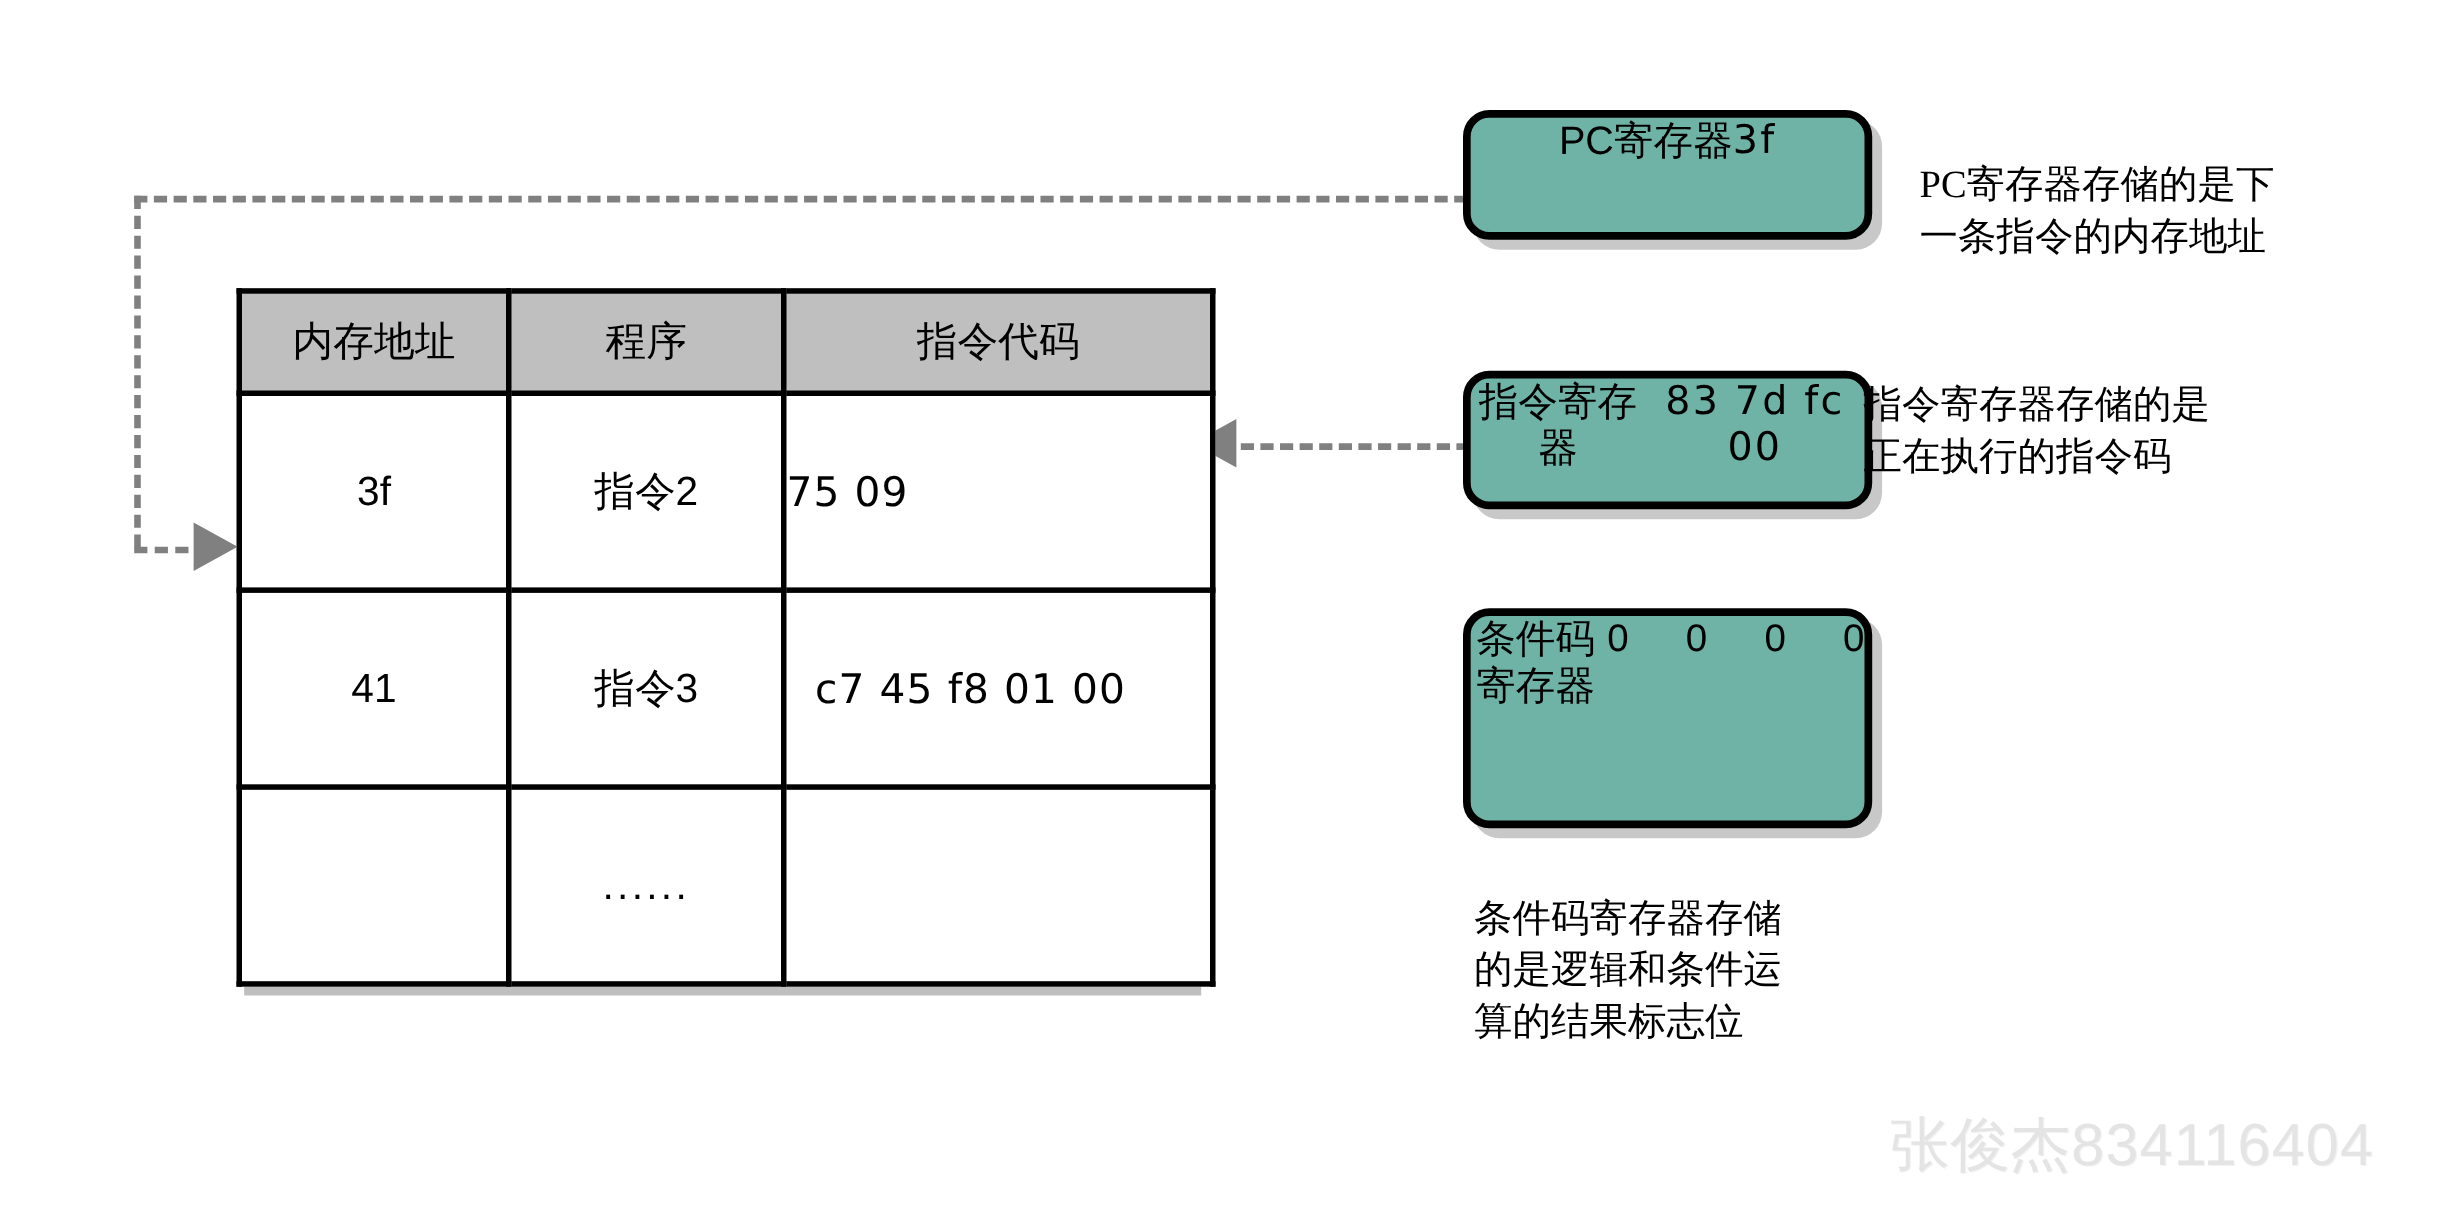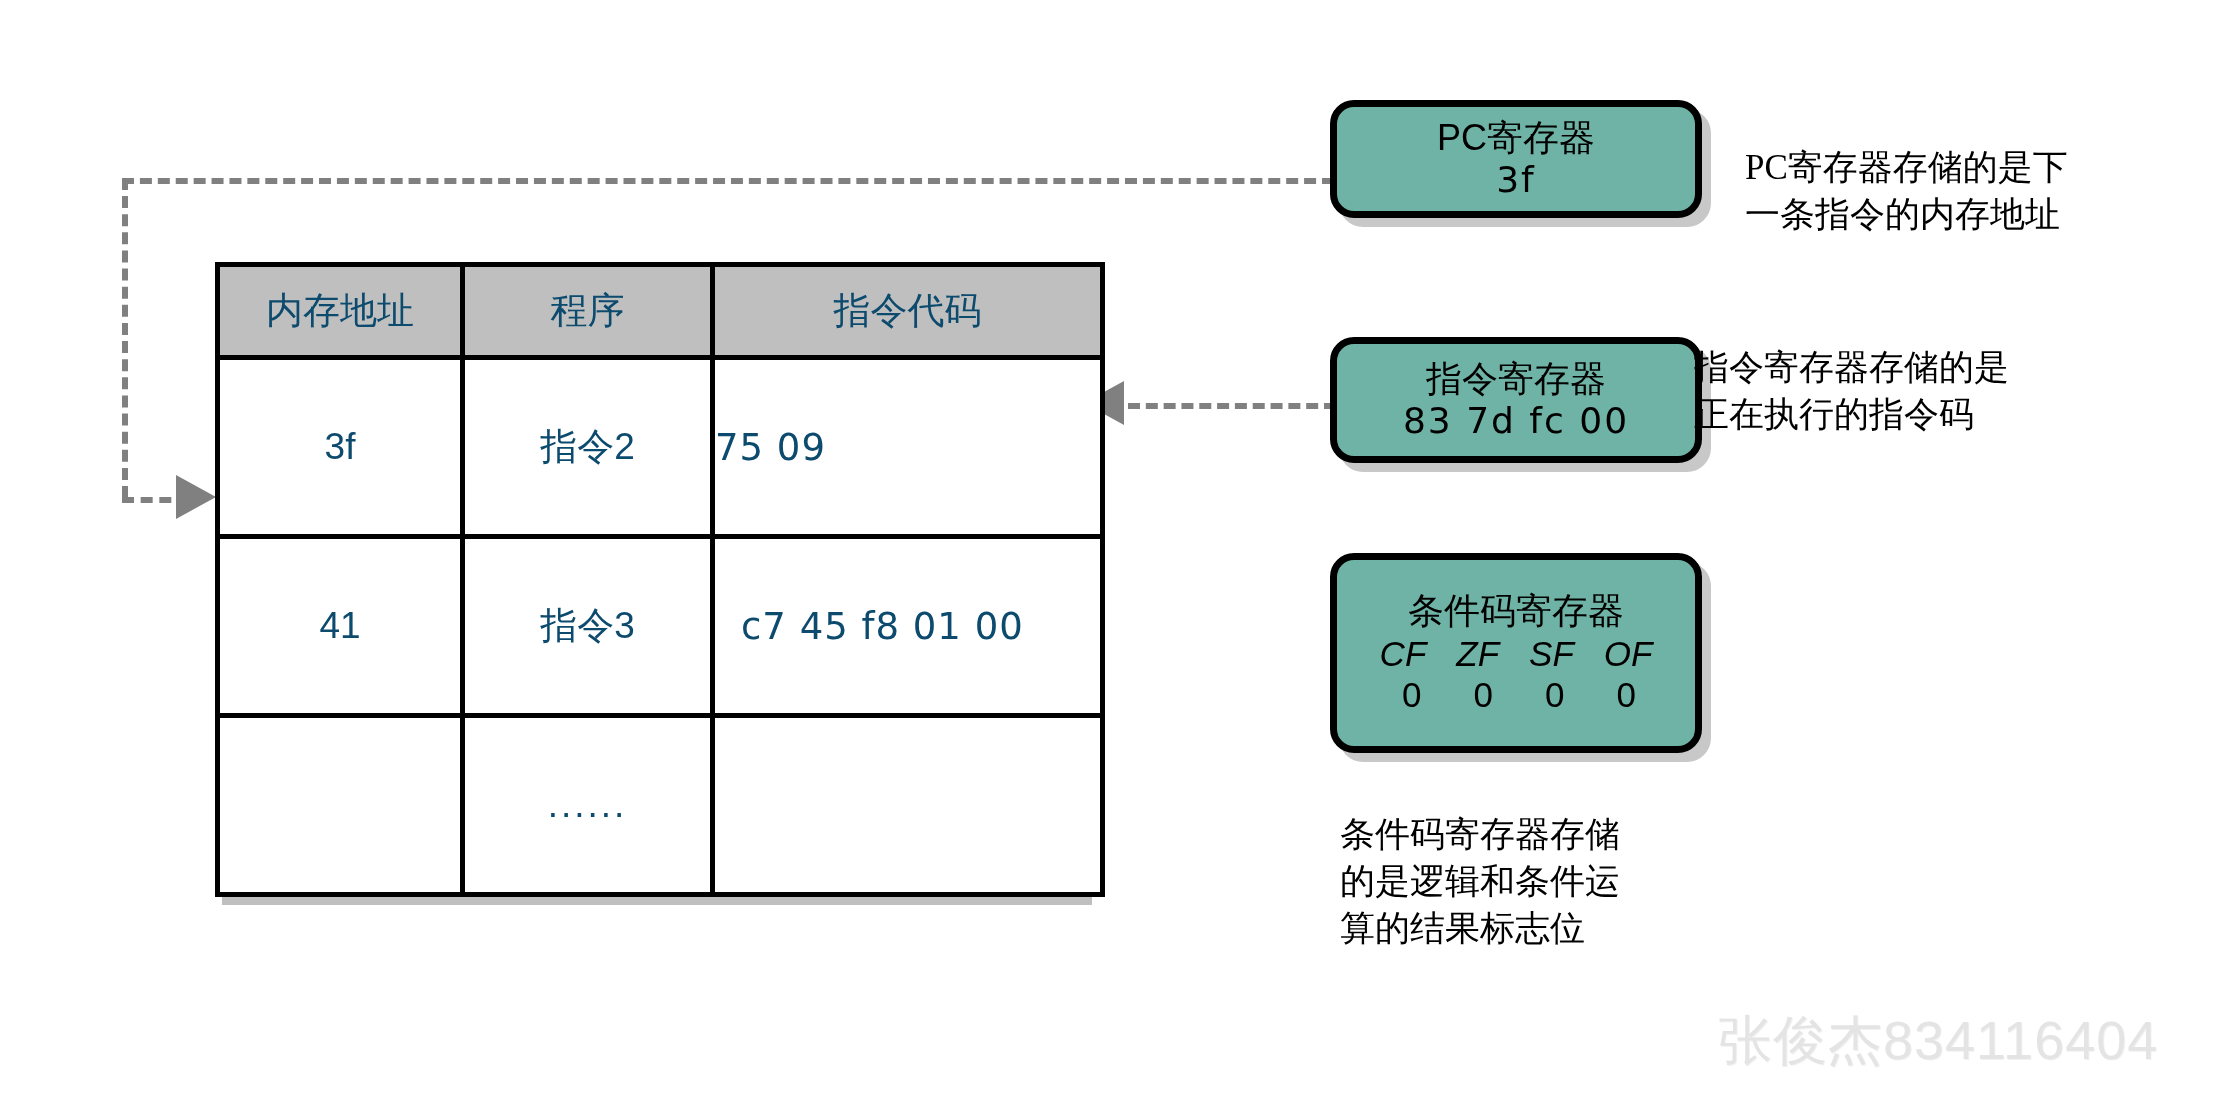--- a/index.html
+++ b/index.html
@@ -74,8 +74,7 @@
     box-sizing: border-box;
     box-shadow: 9px 9px 0 0 #c8c8c8;
     display: flex;
-    flex-direction: column;
-    align-items: center;
+    flex-direction: row;
     justify-content: center;
     color: #000000;
     text-align: center;

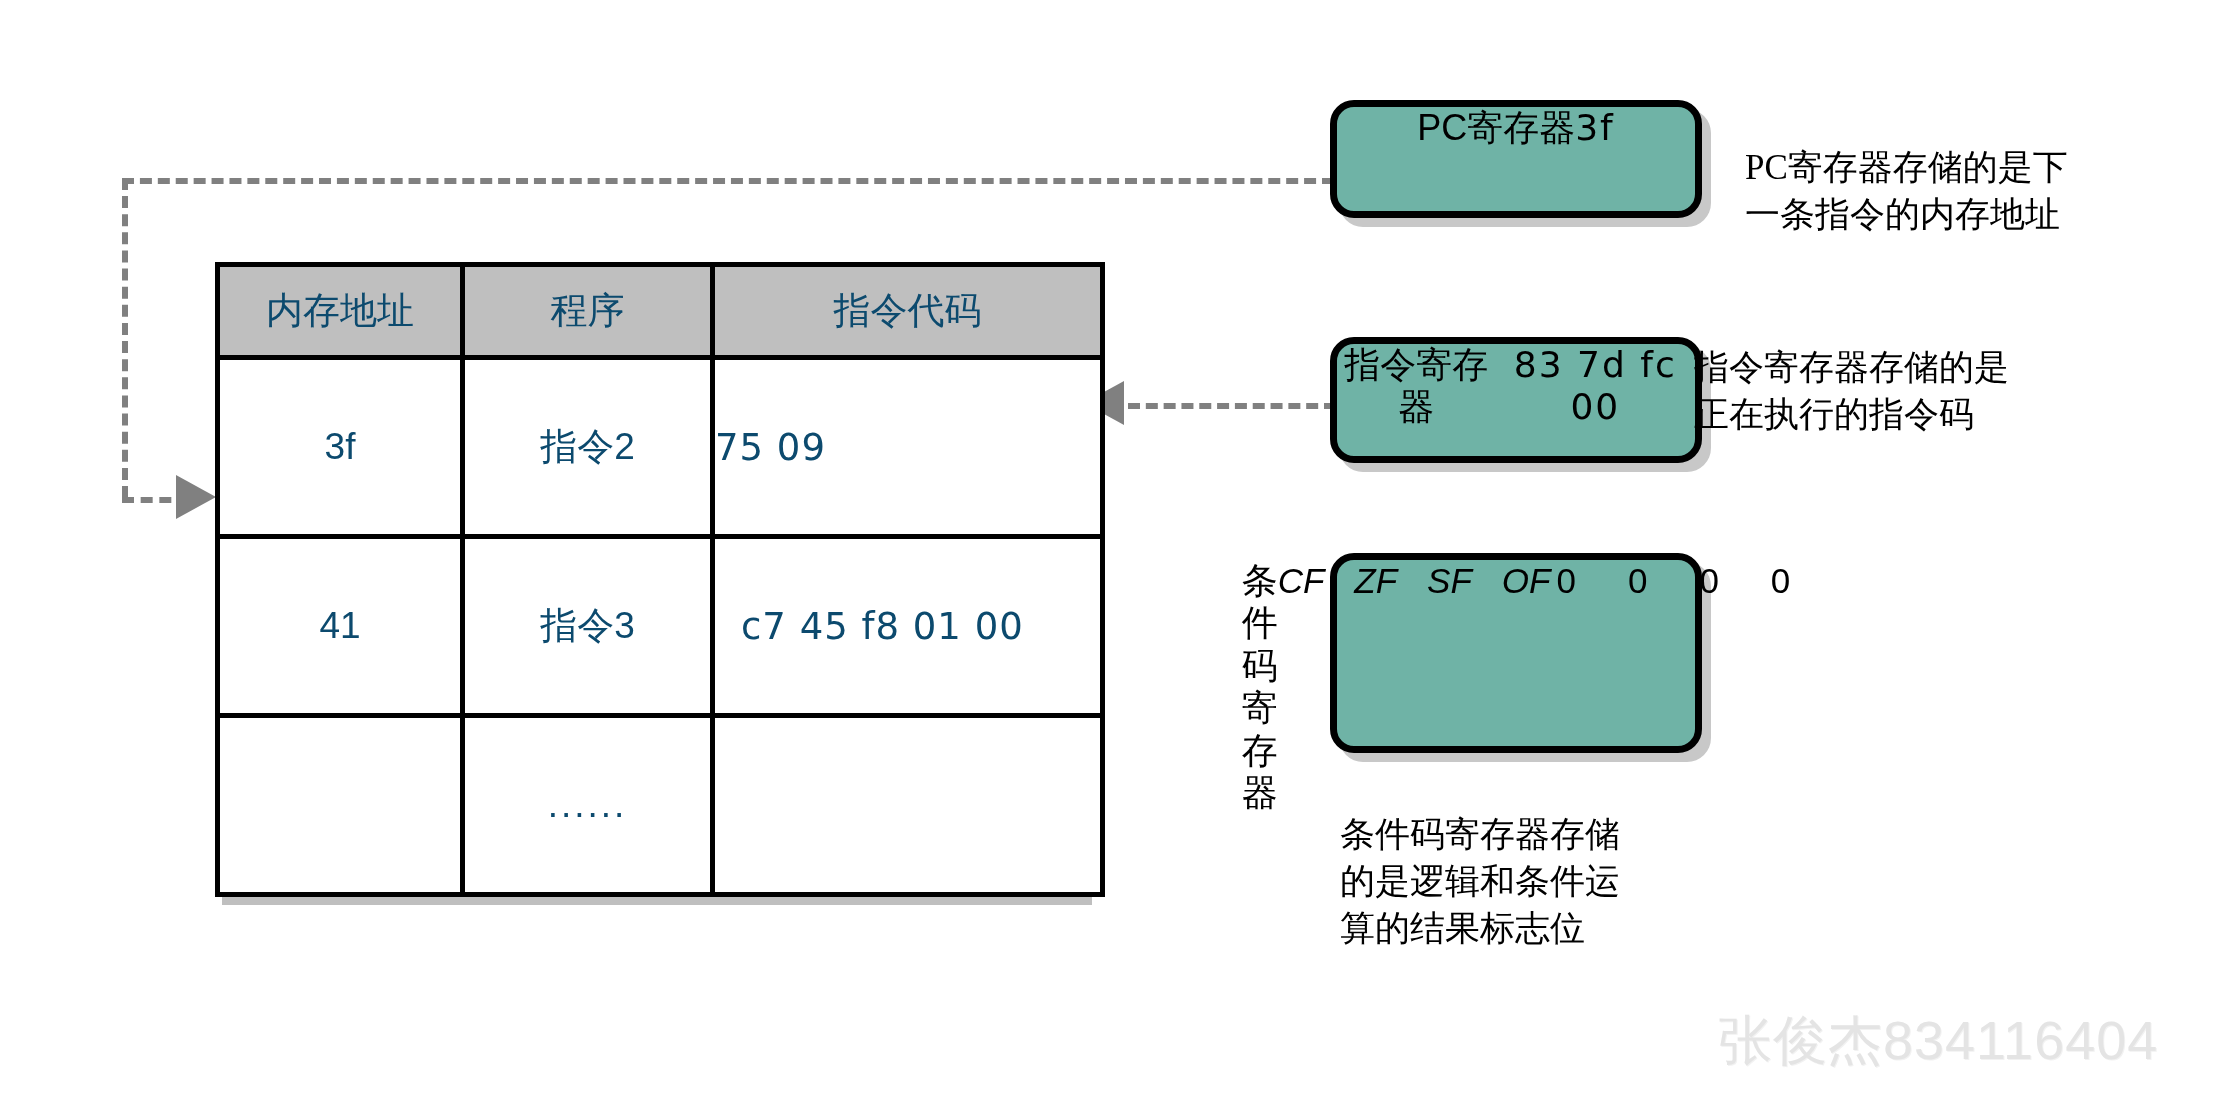--- a/index.html
+++ b/index.html
@@ -42,7 +42,7 @@
     padding: 0;
     margin: 0;
     font-weight: normal;
-    color: #0c4a6e;
+    color: #000000;
     font-size: 37px;
     background: #ffffff;
     height: 90px;

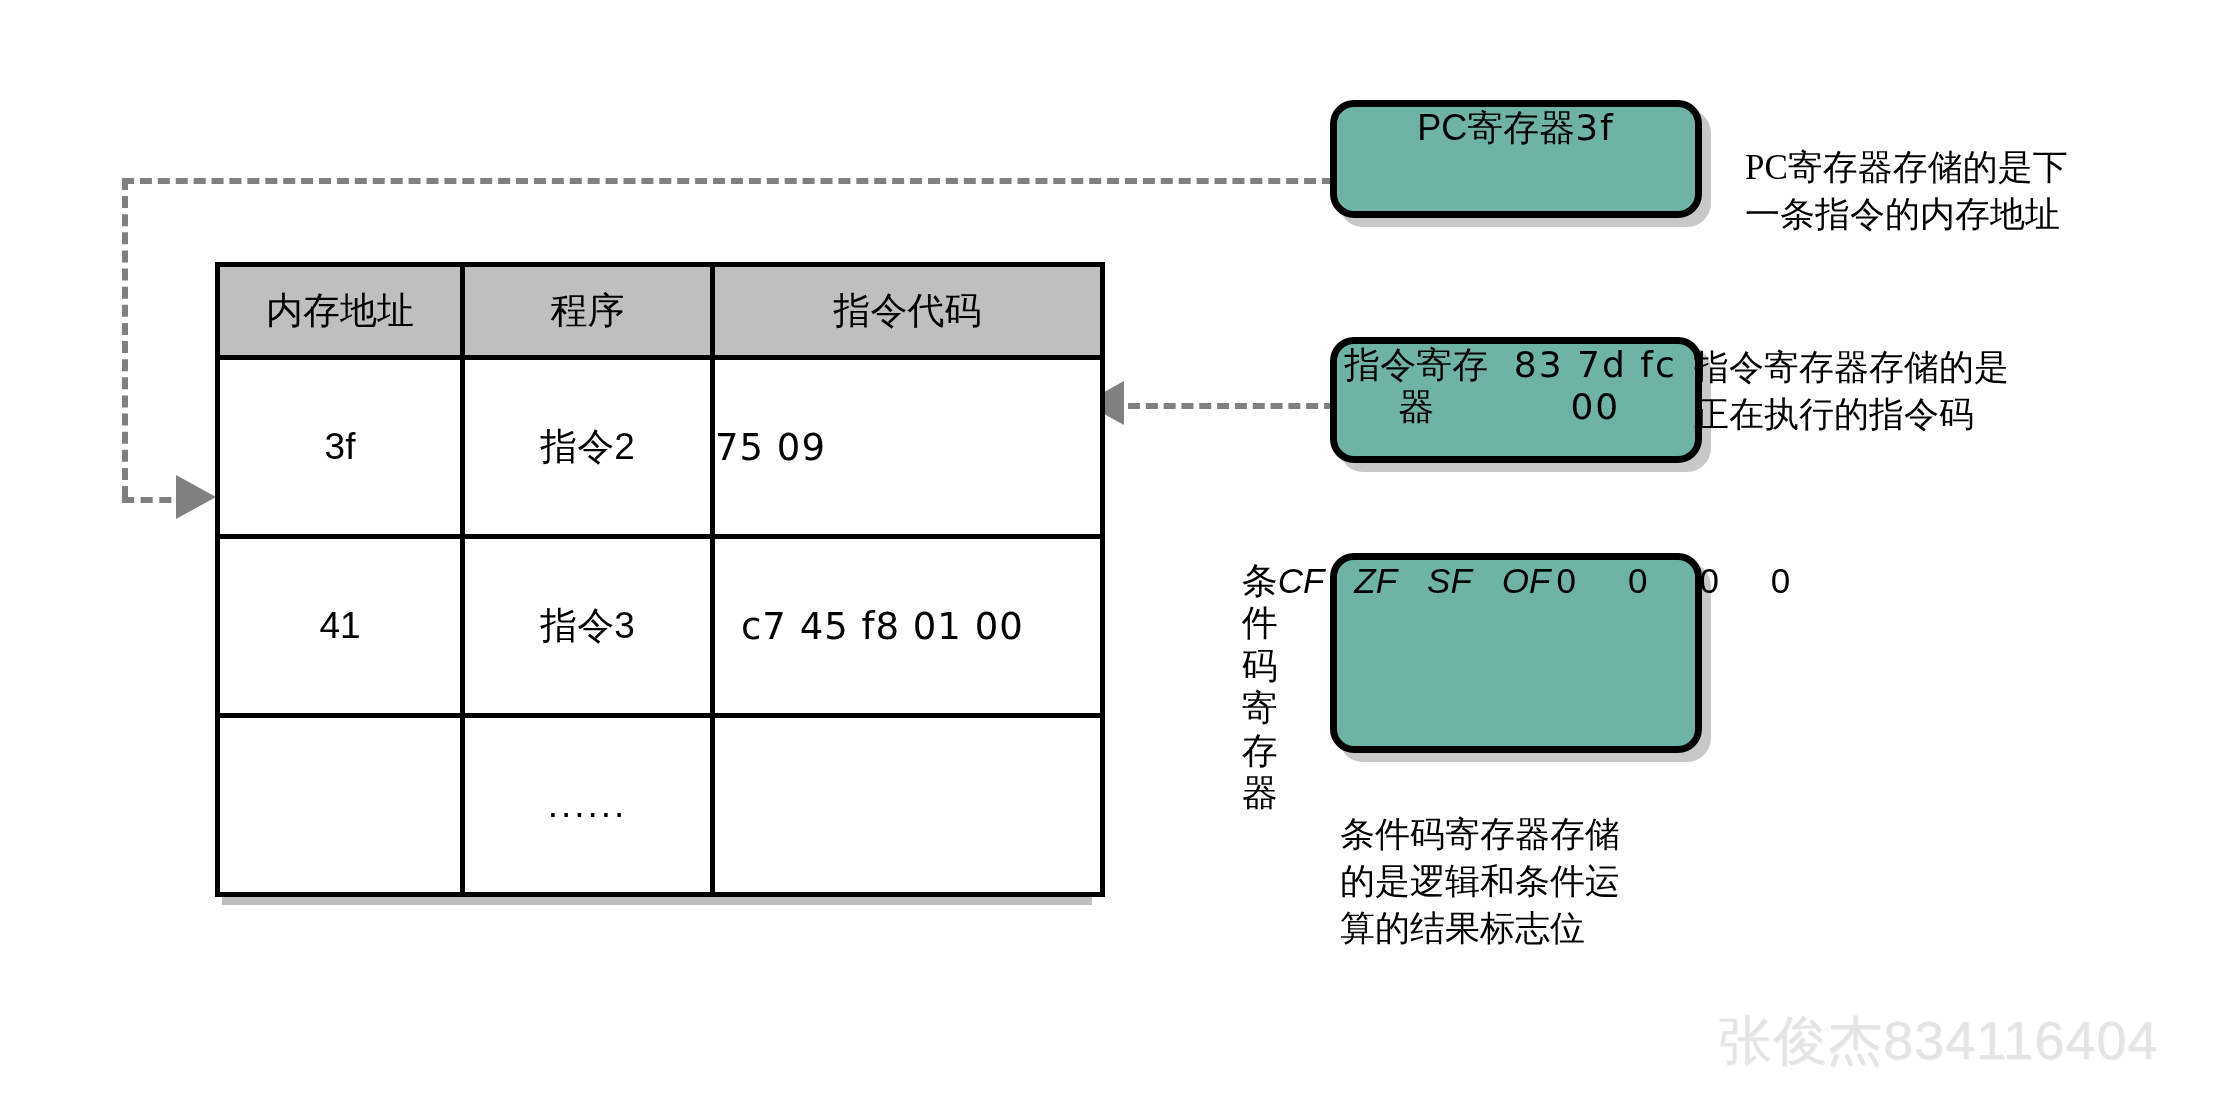--- a/index.html
+++ b/index.html
@@ -201,12 +201,6 @@
 
   <div class="reg-box" id="reg-cc">
     <div class="reg-title">条件码寄存器</div>
-    <div class="flag-row">
-      <span>CF</span>
-      <span>ZF</span>
-      <span>SF</span>
-      <span>OF</span>
-    </div>
     <div class="flag-vals">
       <span>0</span>
       <span>0</span>

